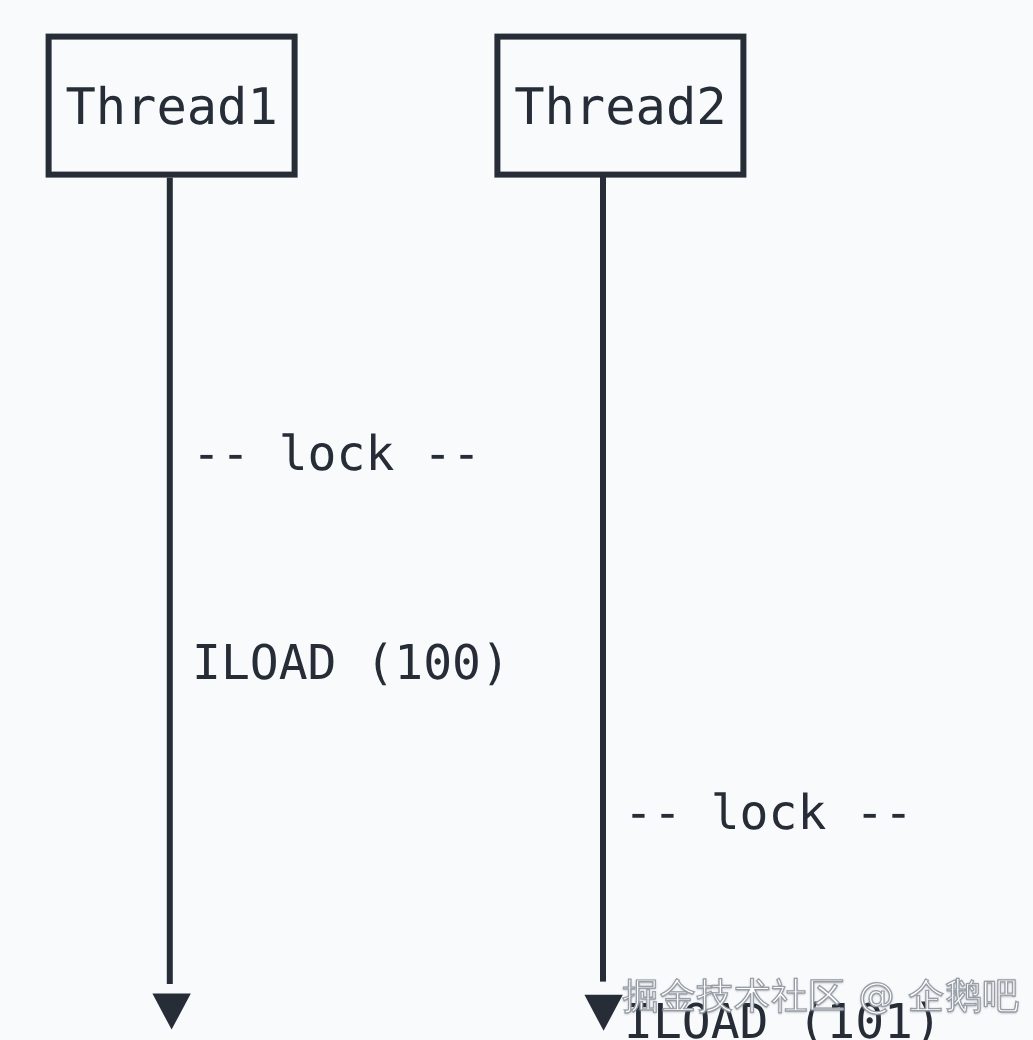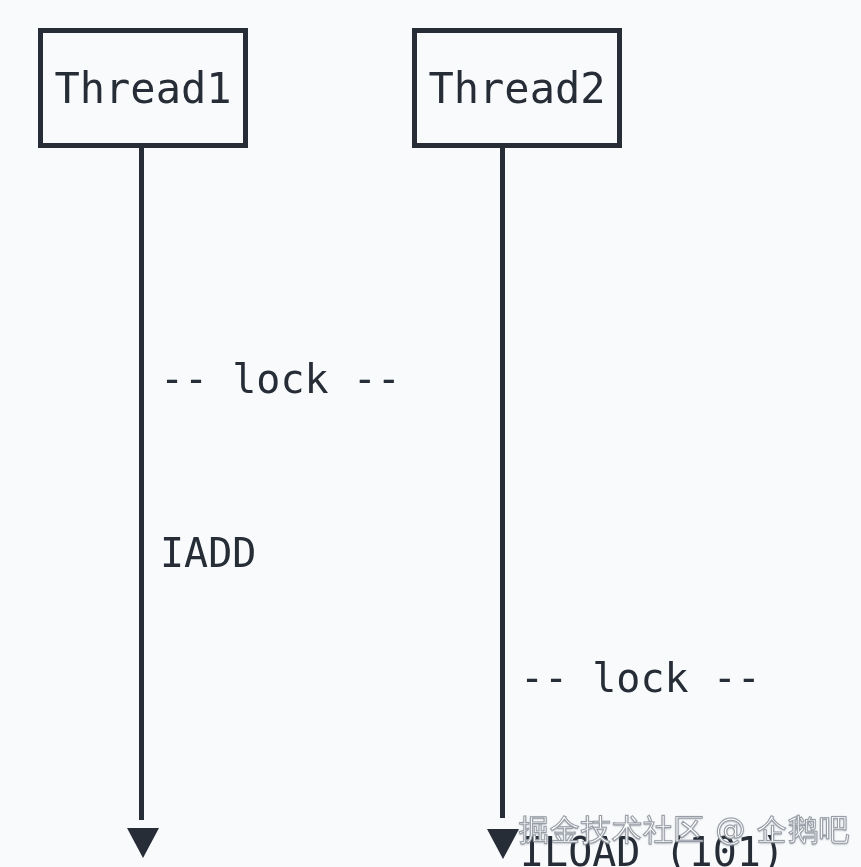--- a/index.html
+++ b/index.html
@@ -90,6 +90,7 @@
   <div class="arrowhead arrow-t1"></div>
   <div class="instructions instr-t1">
     <div class="instr">-- lock --</div>
+    <div class="instr">ILOAD (100)</div>
     <div class="instr">IADD</div>
     
     

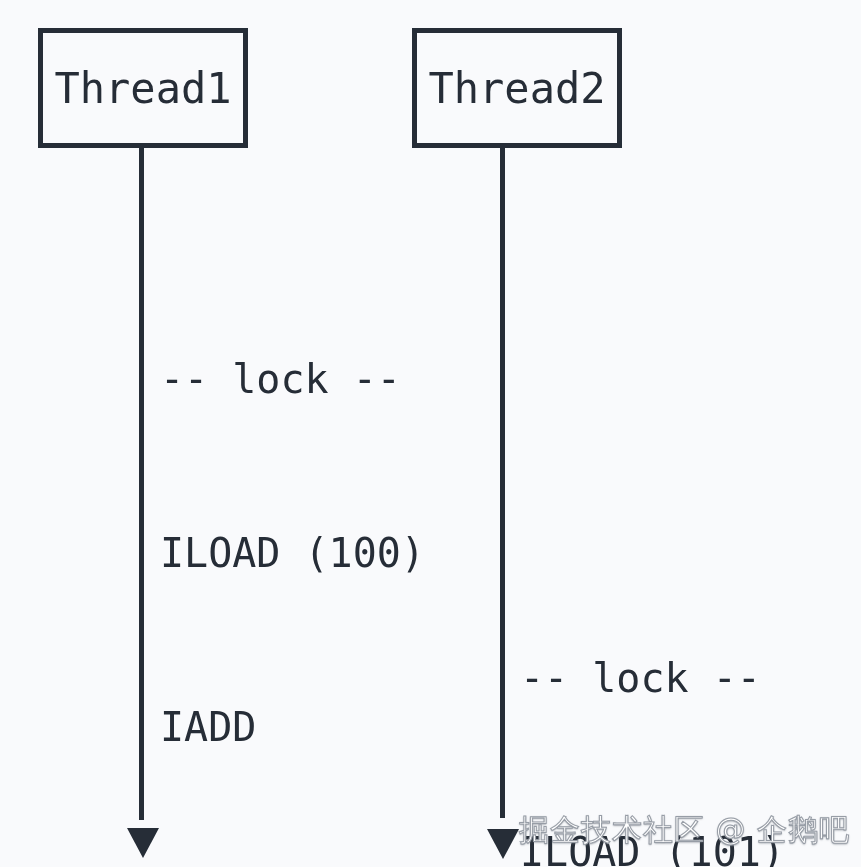--- a/index.html
+++ b/index.html
@@ -91,7 +91,6 @@
   <div class="instructions instr-t1">
     <div class="instr">-- lock --</div>
     <div class="instr">ILOAD (100)</div>
-    <div class="instr">IADD</div>
     
     
   </div>

